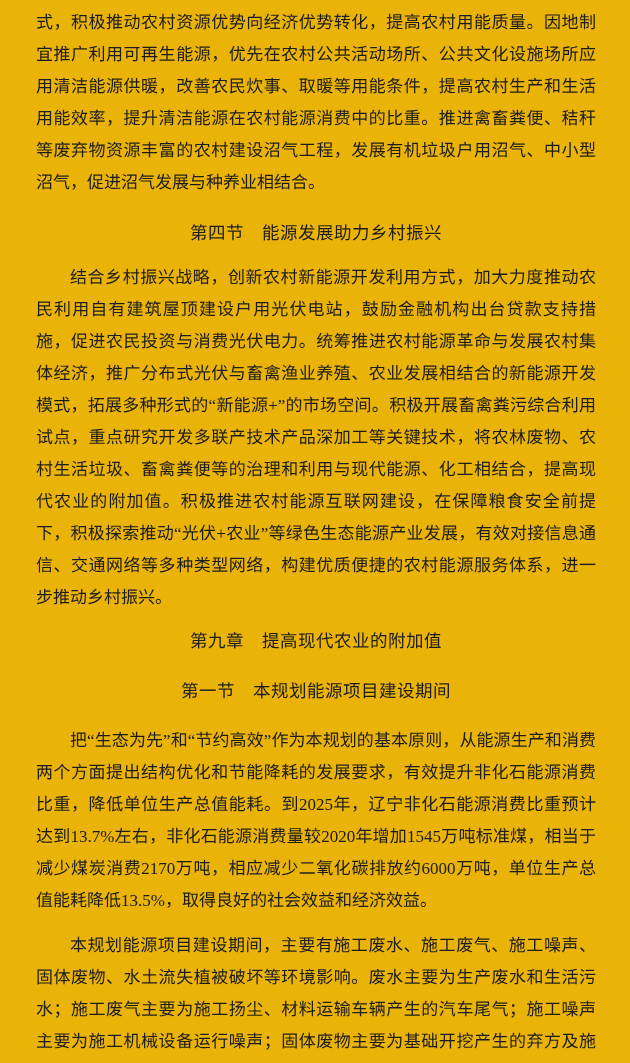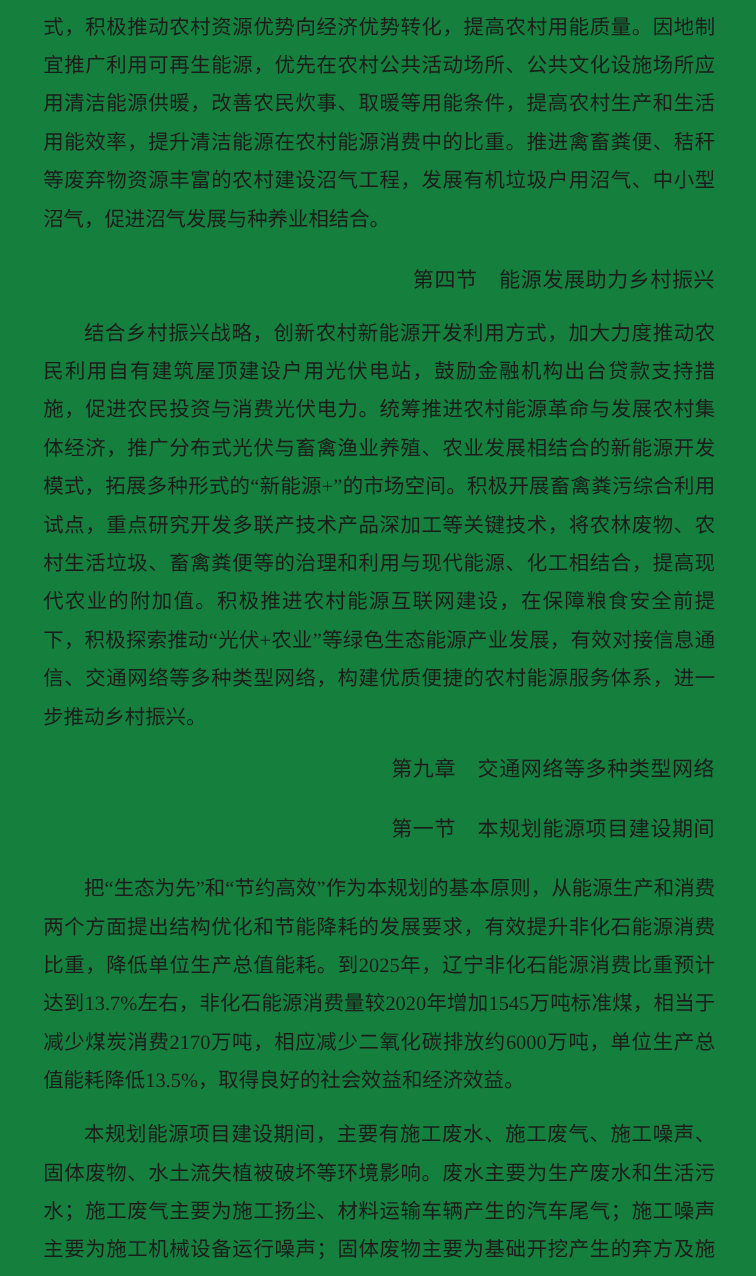--- a/index.html
+++ b/index.html
@@ -19,7 +19,7 @@
     width: 630px;
     height: 1063px;
     padding: 7px 34px 0 36px;
-    background: #15803d;
+    background: #eab308;
     overflow: hidden;
   }
   .para {

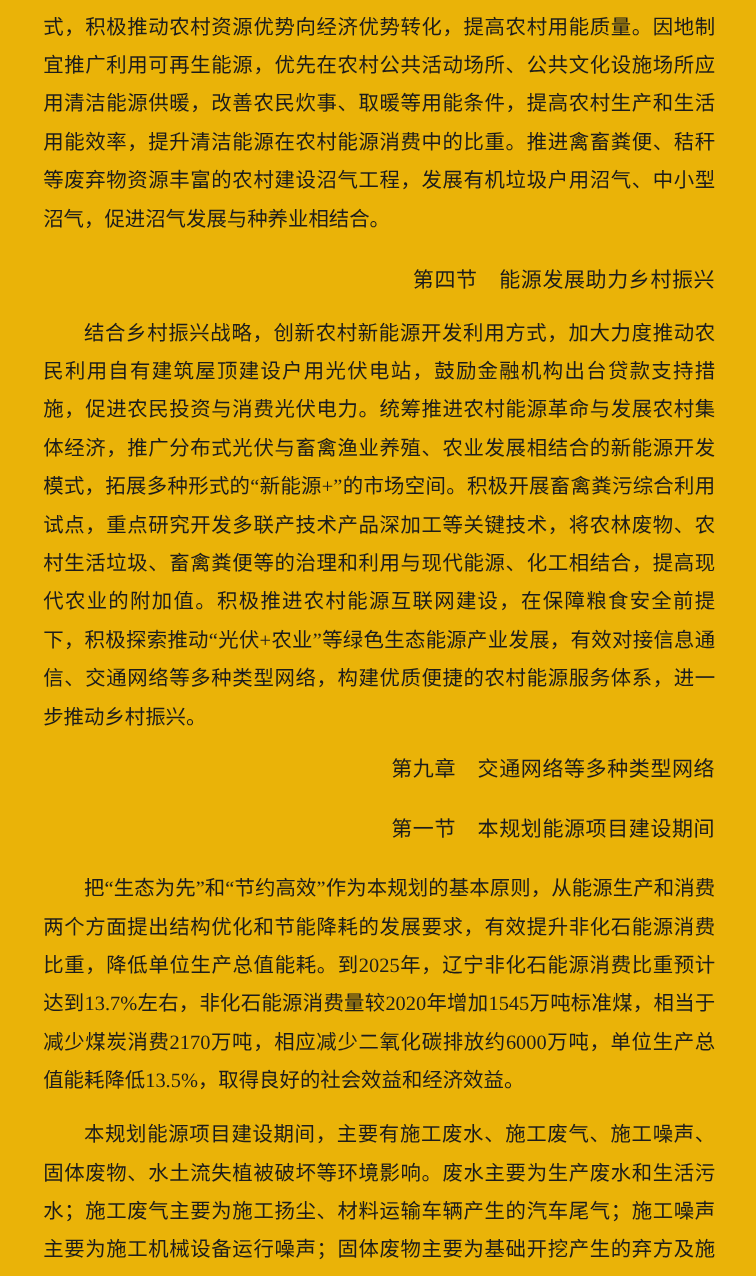--- a/index.html
+++ b/index.html
@@ -41,7 +41,7 @@
     font-size: 17.5px;
     font-weight: normal;
     line-height: 32px;
-    text-align: right;
+    text-align: center;
     letter-spacing: 0.5px;
   }
   .heading.h-sec4 { margin: 18px 0 13px 0; }

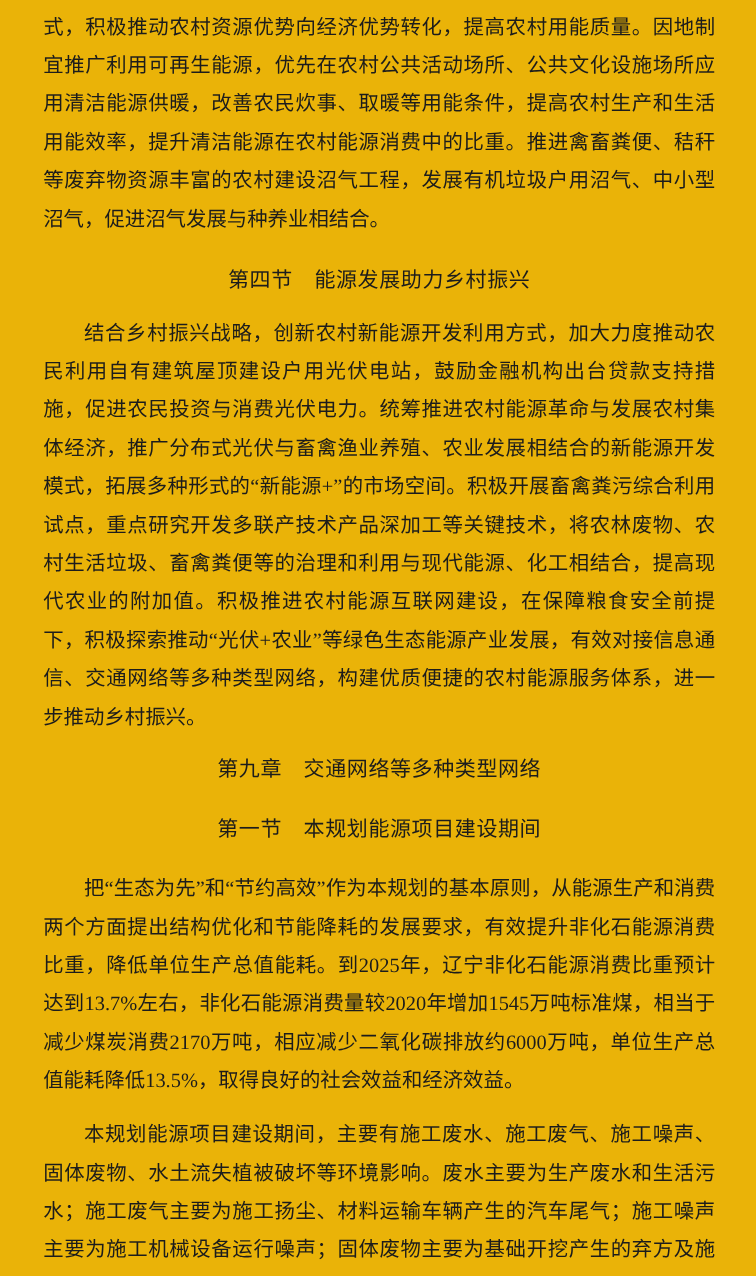--- a/index.html
+++ b/index.html
@@ -59,7 +59,7 @@
 
   <p class="para">结合乡村振兴战略，创新农村新能源开发利用方式，加大力度推动农民利用自有建筑屋顶建设户用光伏电站，鼓励金融机构出台贷款支持措施，促进农民投资与消费光伏电力。统筹推进农村能源革命与发展农村集体经济，推广分布式光伏与畜禽渔业养殖、农业发展相结合的新能源开发模式，拓展多种形式的“新能源+”的市场空间。积极开展畜禽粪污综合利用试点，重点研究开发多联产技术产品深加工等关键技术，将农林废物、农村生活垃圾、畜禽粪便等的治理和利用与现代能源、化工相结合，提高现代农业的附加值。积极推进农村能源互联网建设，在保障粮食安全前提下，积极探索推动“光伏+农业”等绿色生态能源产业发展，有效对接信息通信、交通网络等多种类型网络，构建优质便捷的农村能源服务体系，进一步推动乡村振兴。</p>
 
-  <h1 class="heading h-ch9">第九章　交通网络等多种类型网络</h1>
+  <h1 class="heading h-ch9">第九章　提高现代农业的附加值</h1>
 
   <h2 class="heading h-sec1">第一节　本规划能源项目建设期间</h2>
 

